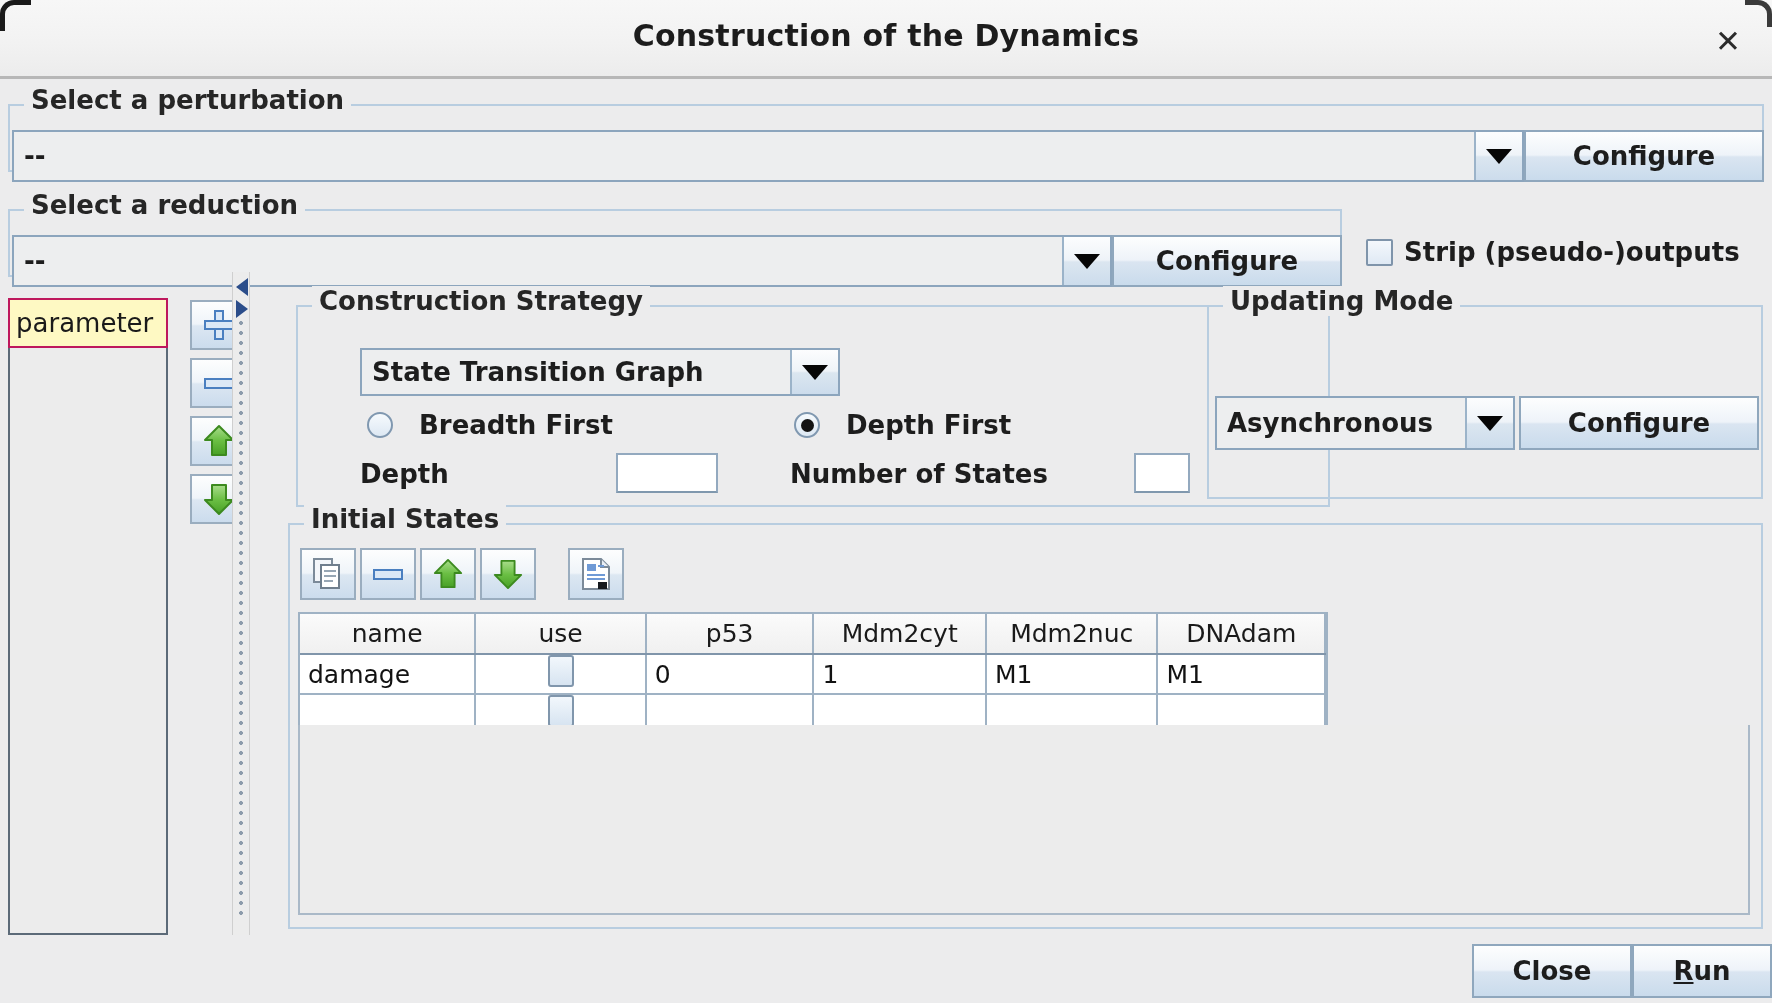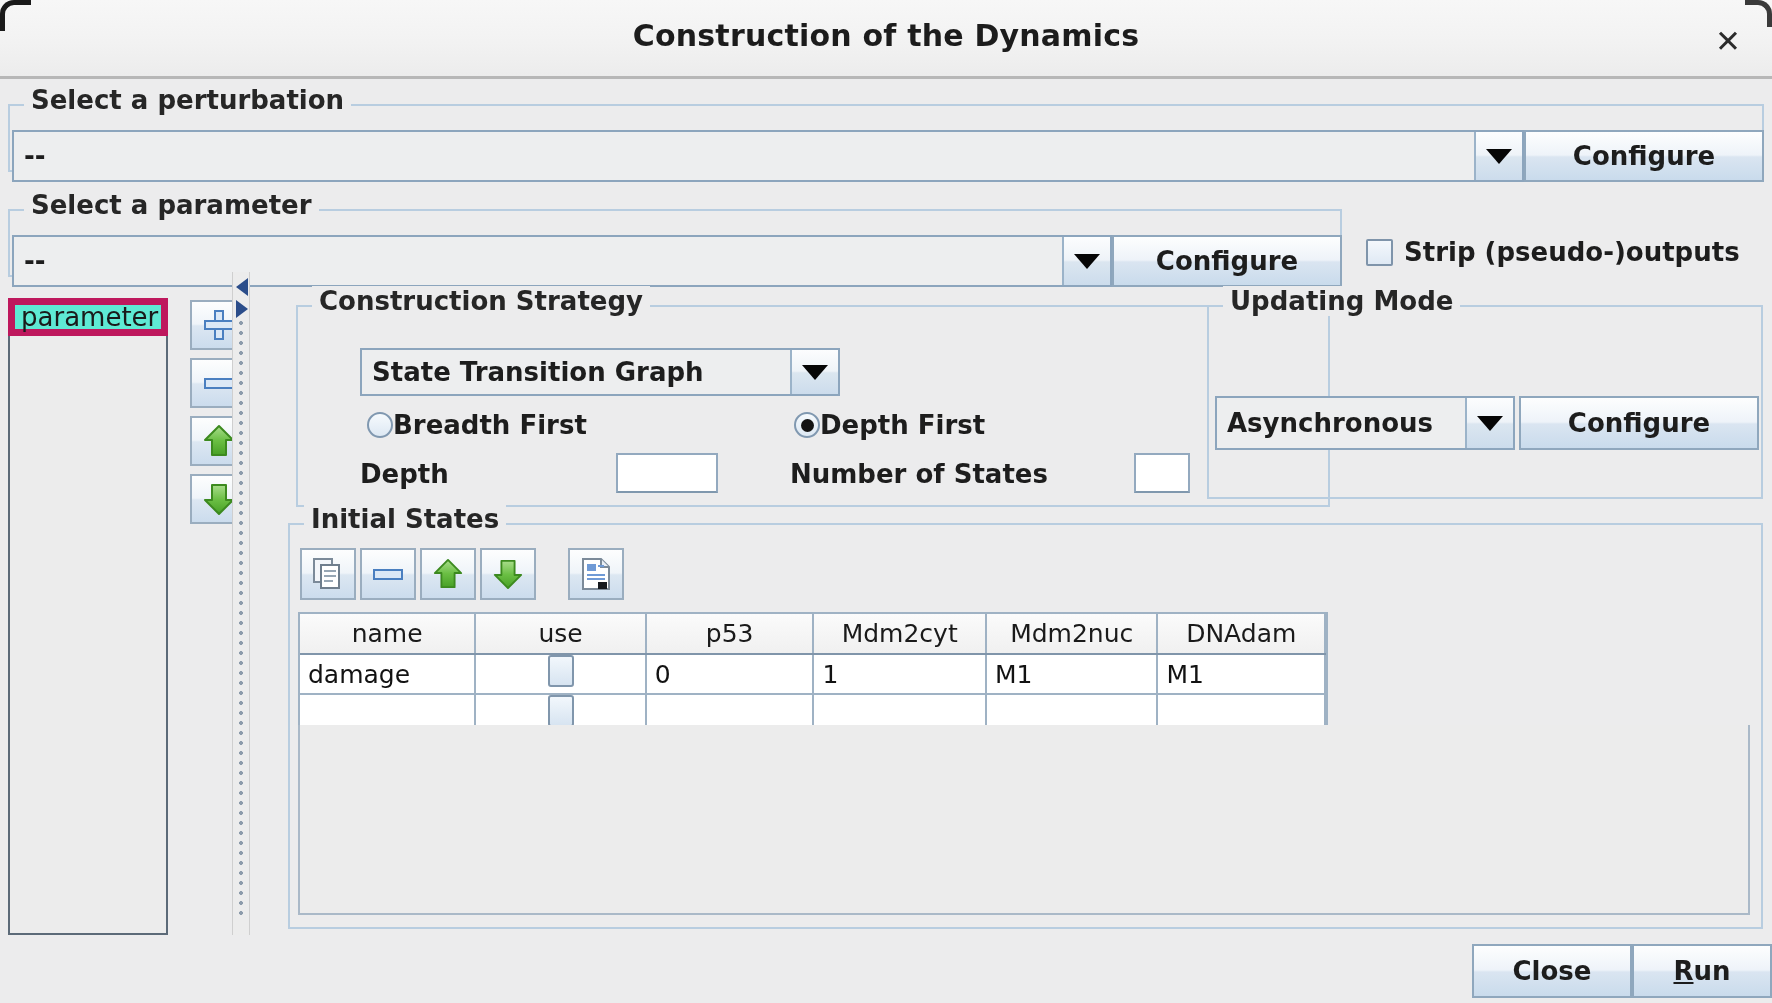--- a/index.html
+++ b/index.html
@@ -232,7 +232,7 @@
   <div class="btn" style="left:1524px; top:130px; width:240px; height:52px;">Configure</div>
 
   <div class="tborder" style="left:8px; top:209px; width:1334px; height:68px;">
-    <div class="tlabel">Select a parameter</div>
+    <div class="tlabel">Select a reduction</div>
   </div>
   <div class="combo" style="left:12px; top:235px; width:1100px; height:52px;">
     <div class="cval">--</div>

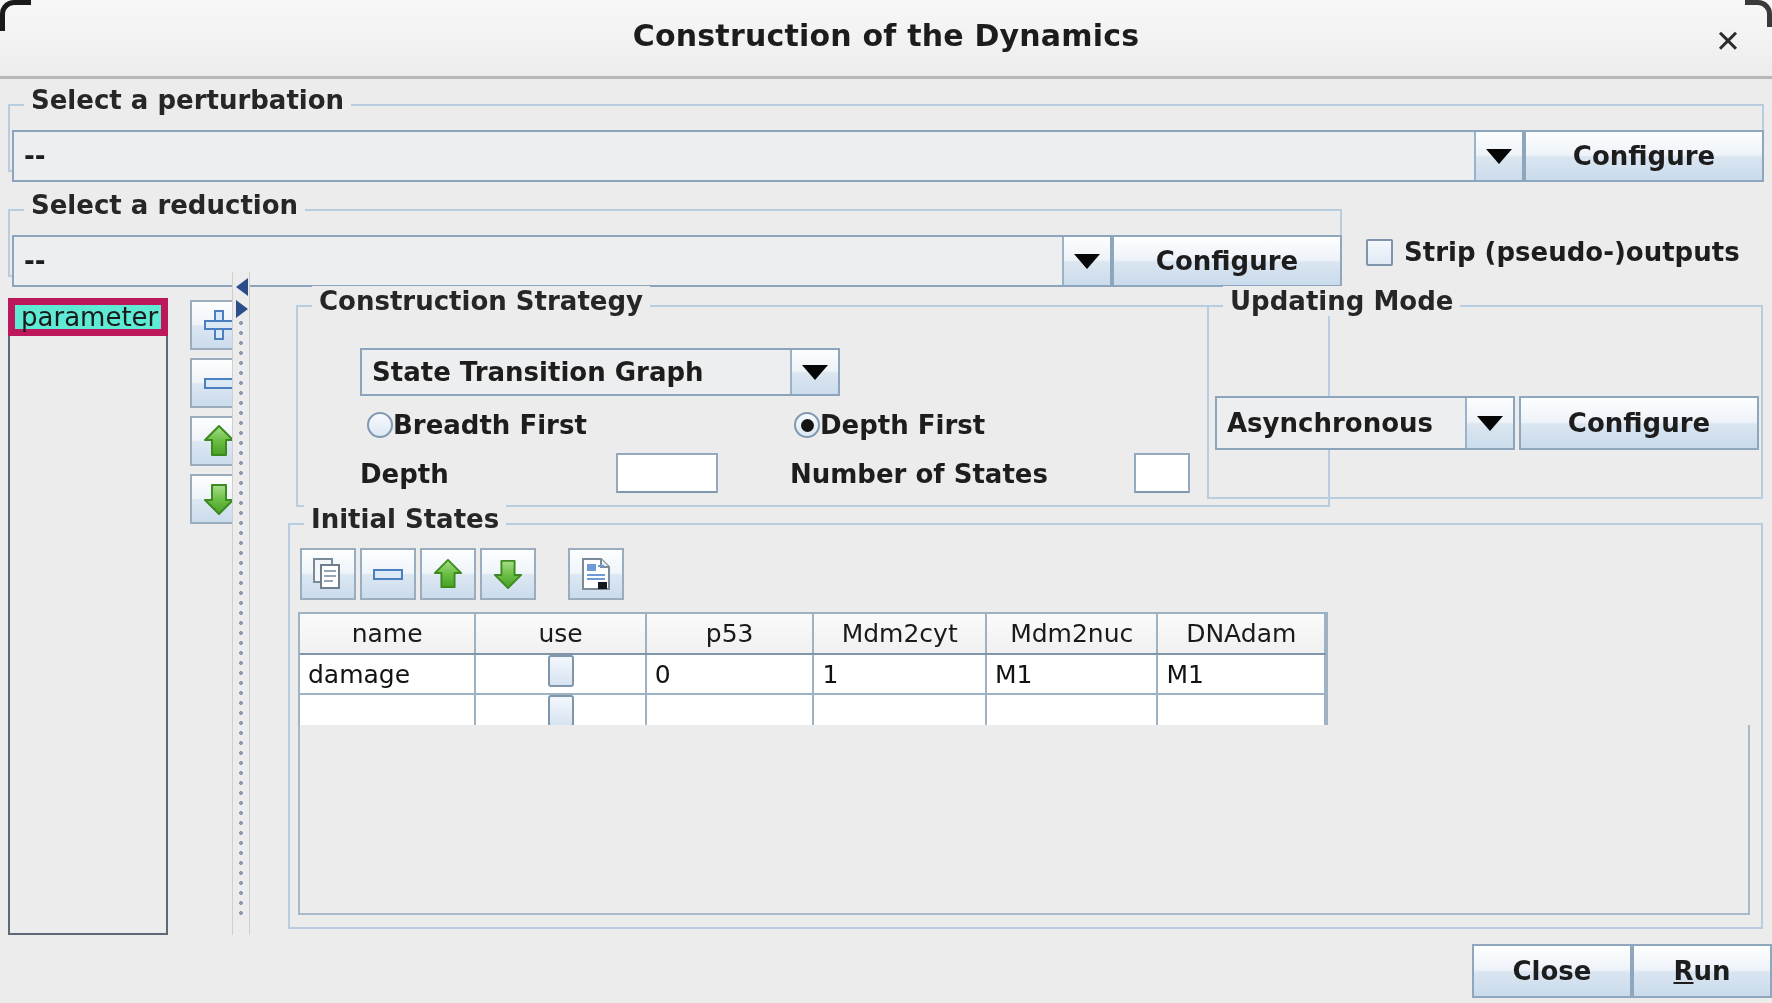--- a/index.html
+++ b/index.html
@@ -128,7 +128,7 @@
     background: #ececec; border: 2px solid #5c6a78; border-top-color:#6b7885;
   }
   .list-item-sel {
-    height: 38px; background: #5eead4; border: 7px solid #be185d;
+    height: 50px; background: #fef9c3; border: 2px solid #be185d;
     display: flex; align-items: center; padding-left: 6px;
     font-size: 26px; color: #1a1a1a; margin: -2px -2px 0 -2px;
   }

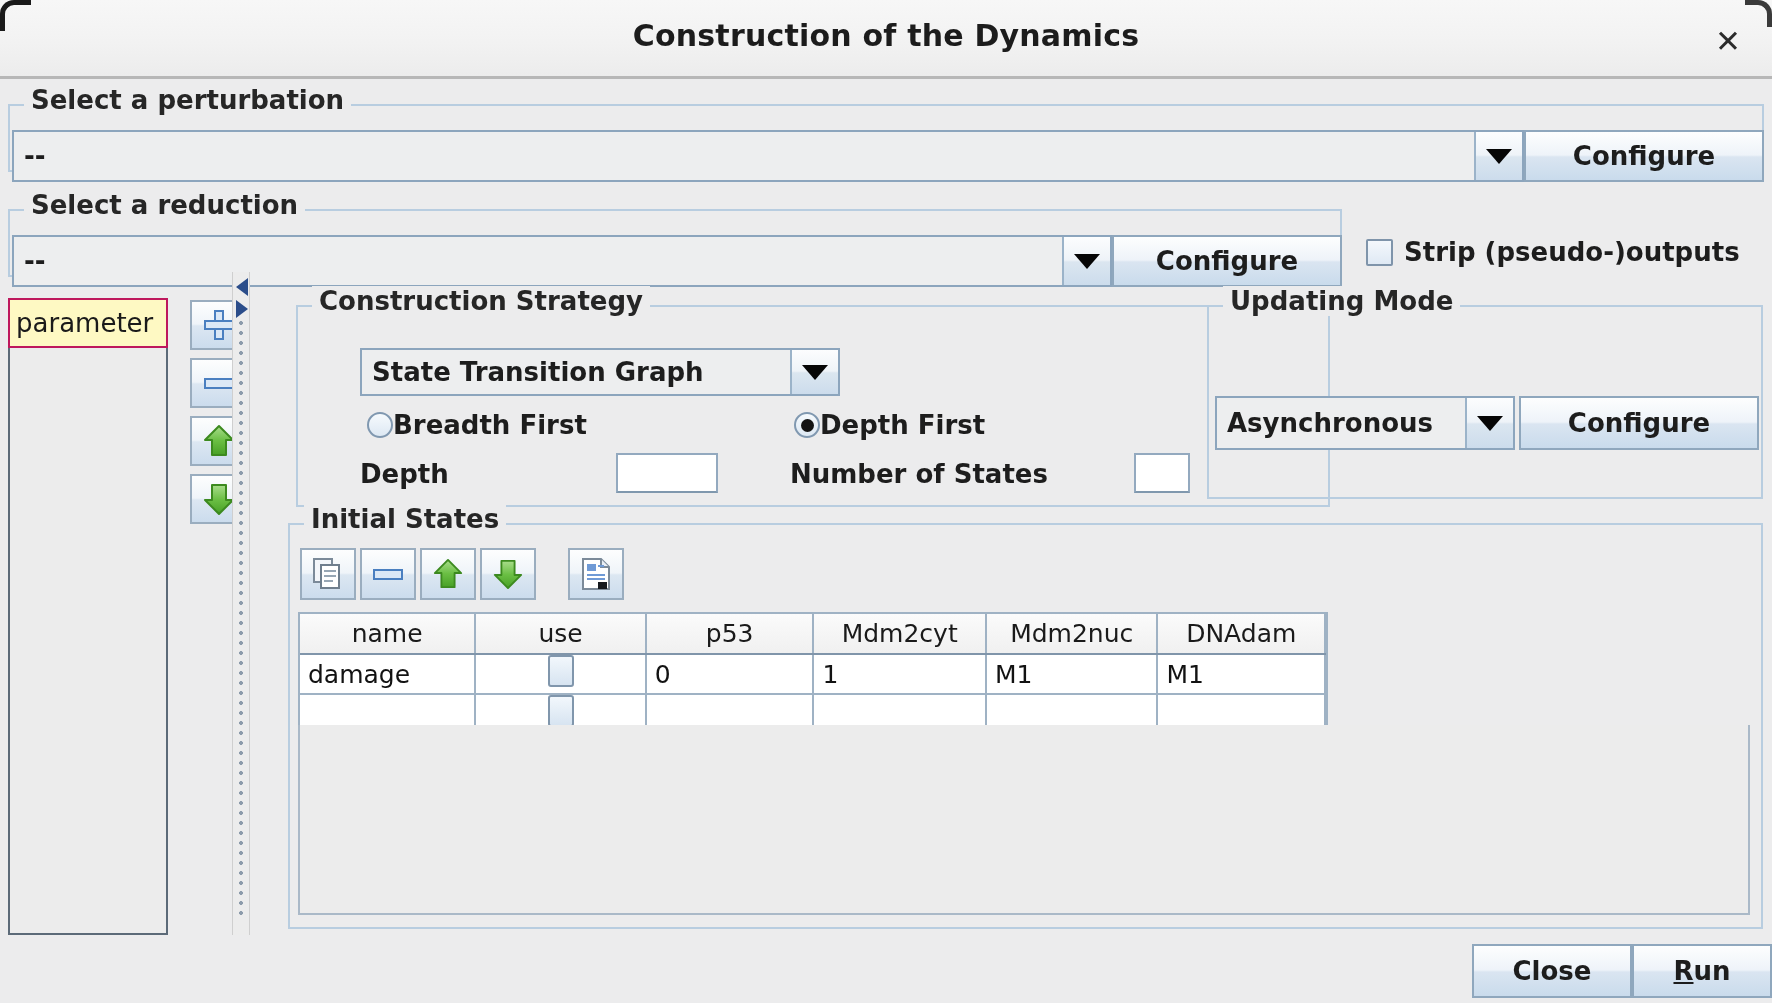--- a/index.html
+++ b/index.html
@@ -102,7 +102,7 @@
   }
 
   
-  .radio-row { position: absolute; display: flex; align-items: center; gap: 0; cursor: pointer; }
+  .radio-row { position: absolute; display: flex; align-items: center; gap: 26px; cursor: pointer; }
   .rad {
     width: 26px; height: 26px; border-radius: 50%;
     border: 2px solid #8098b0;

